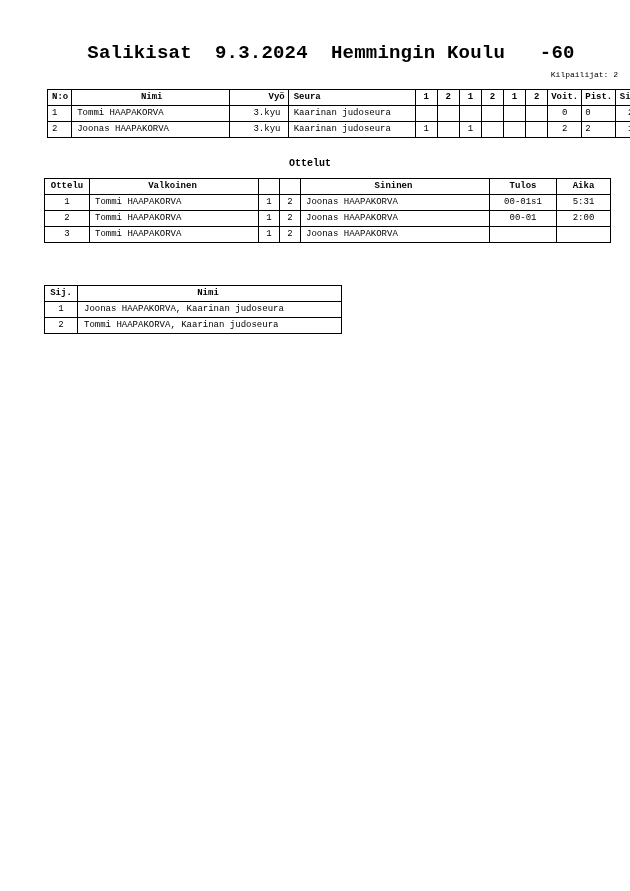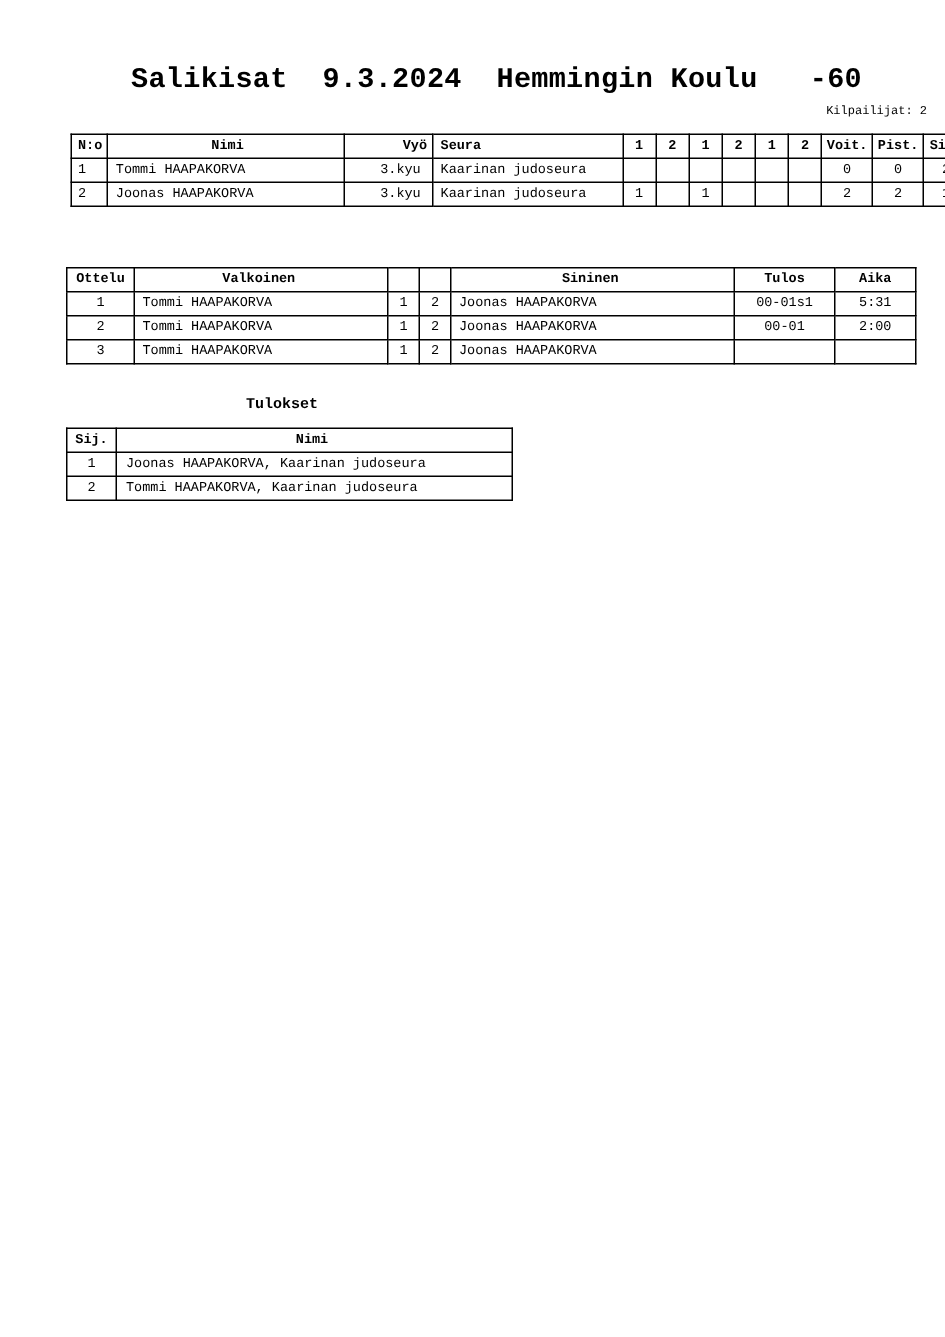--- a/index.html
+++ b/index.html
@@ -101,7 +101,7 @@
   #competitors-table .c-club    { width: 124px; text-align: left;  padding-left: 5px; }
   #competitors-table .c-round   { width: 18px;  text-align: center; }
   #competitors-table .c-win     { width: 23px;  text-align: center; }
-  #competitors-table .c-pts     { width: 23px;  text-align: center; }
+  #competitors-table .c-pts     { width: 23px;  text-align: left; }
   #competitors-table .c-rank    { width: 23px;  text-align: center; }
   #competitors-table thead th.c-no { text-align: left; }
   #competitors-table thead th.c-name,

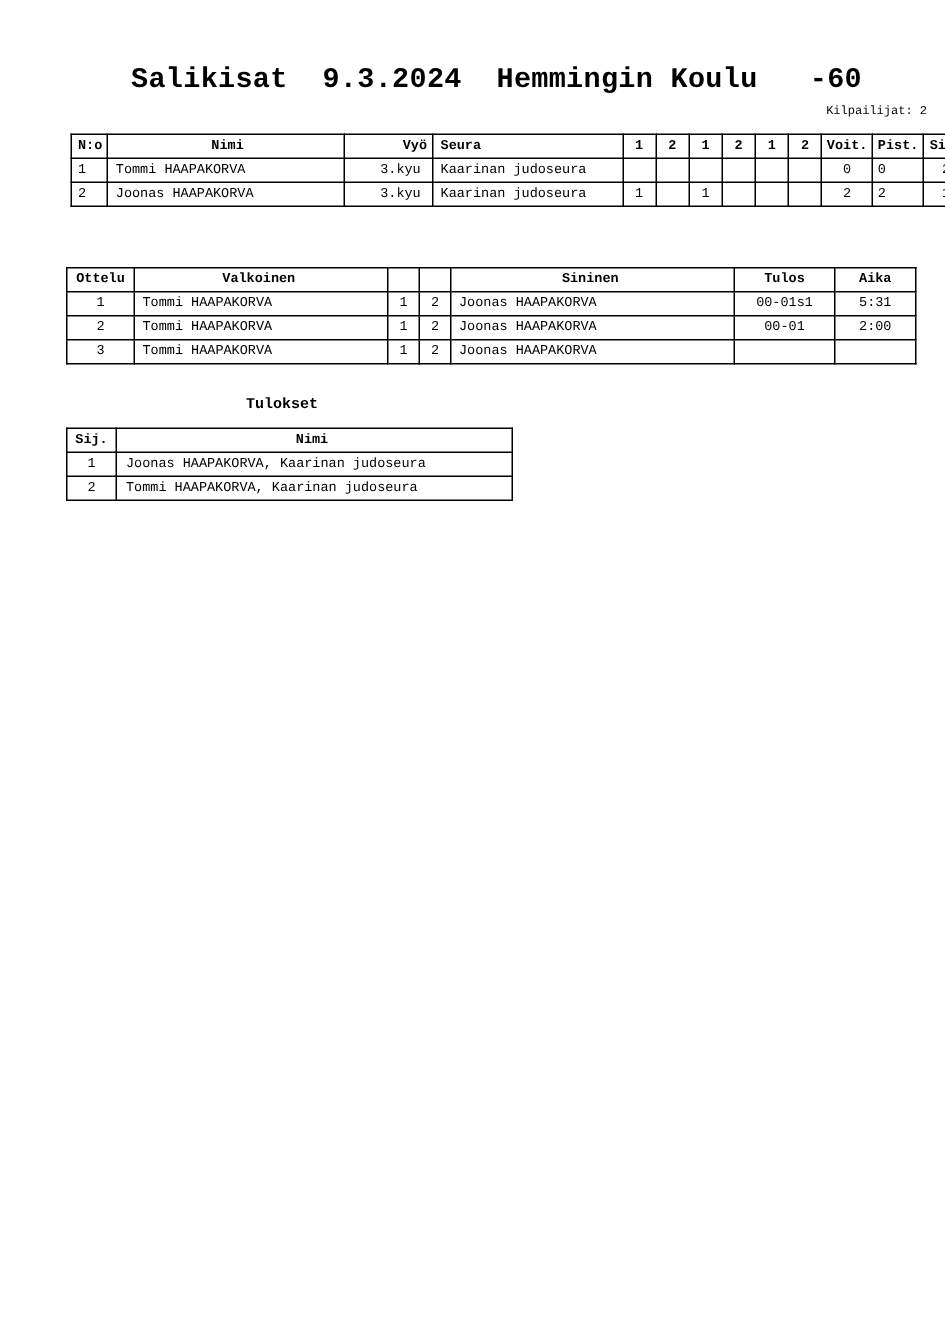--- a/index.html
+++ b/index.html
@@ -197,6 +197,7 @@
     </tbody>
   </table>
 
+  <div class="section-heading" id="heading-ottelut">Ottelut</div>
 
   <table id="matches-table">
     <thead>

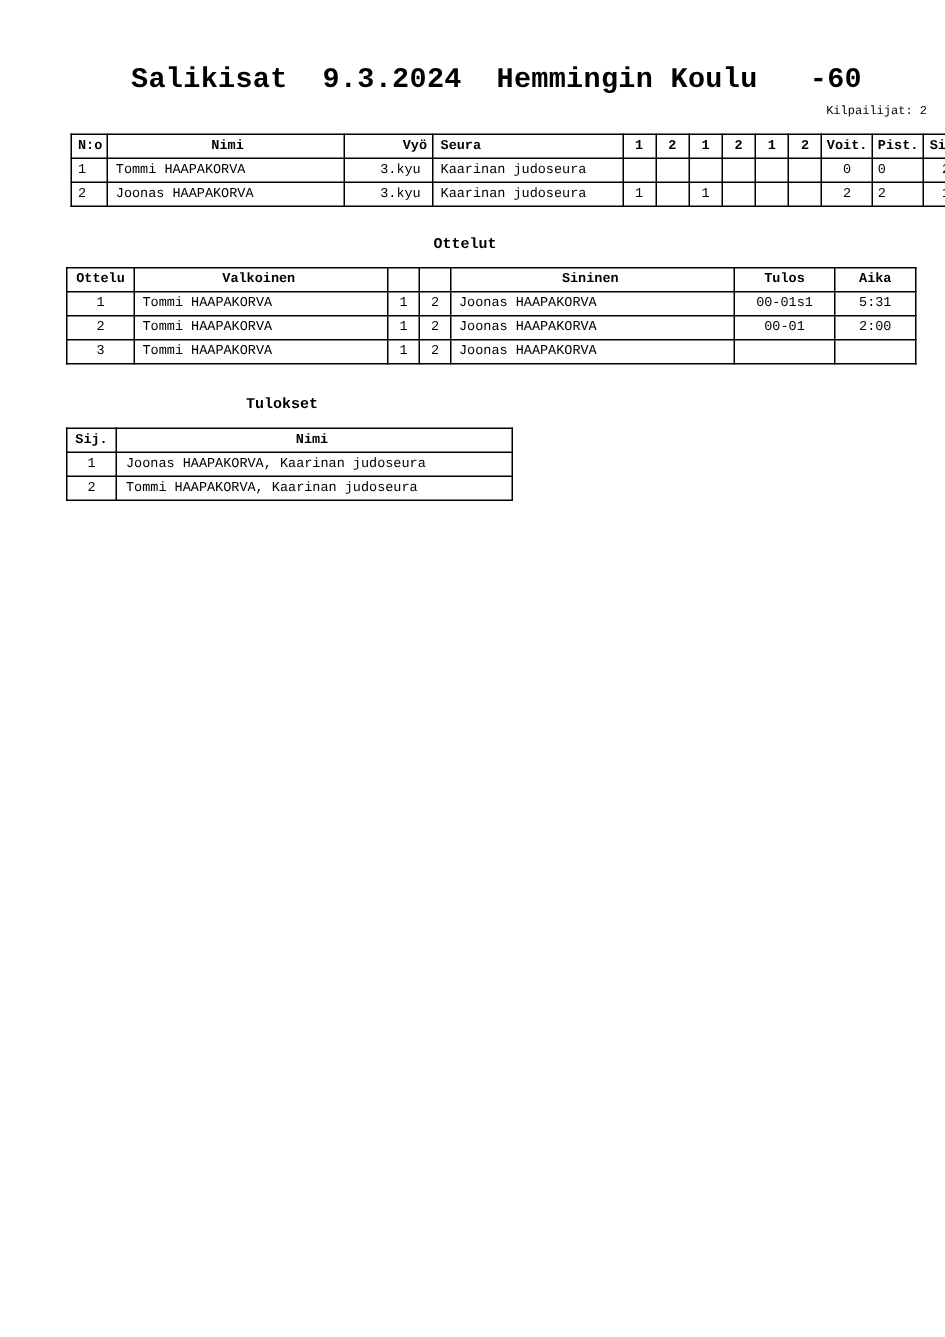--- a/index.html
+++ b/index.html
@@ -242,7 +242,6 @@
     </tbody>
   </table>
 
-  <div class="section-heading" id="heading-tulokset">Tulokset</div>
 
   <table id="results-table">
     <thead>

